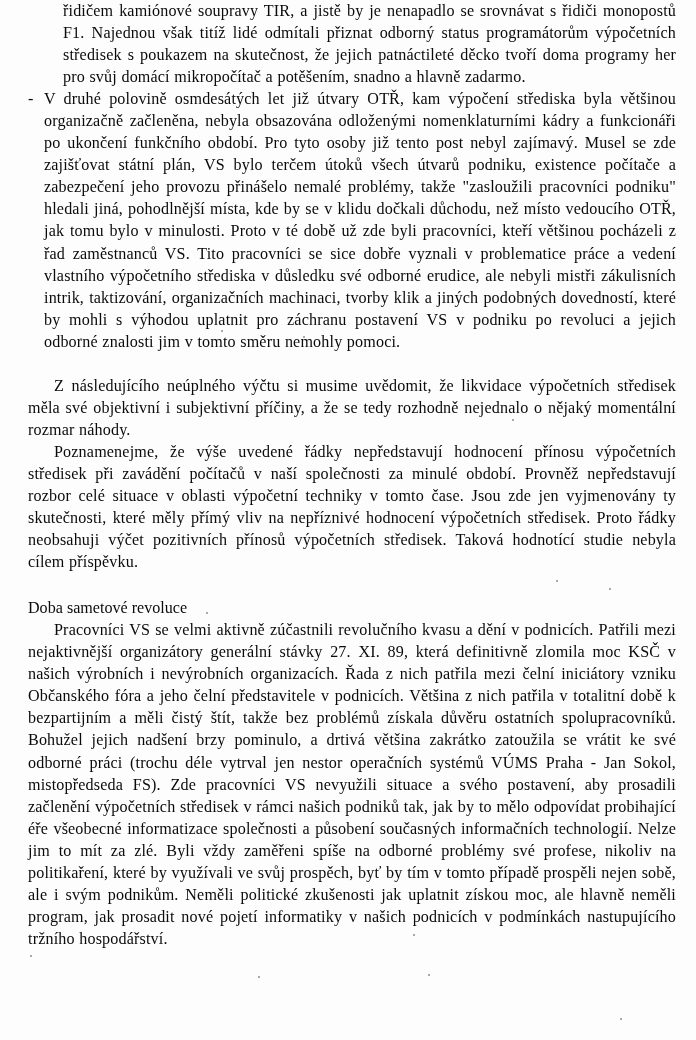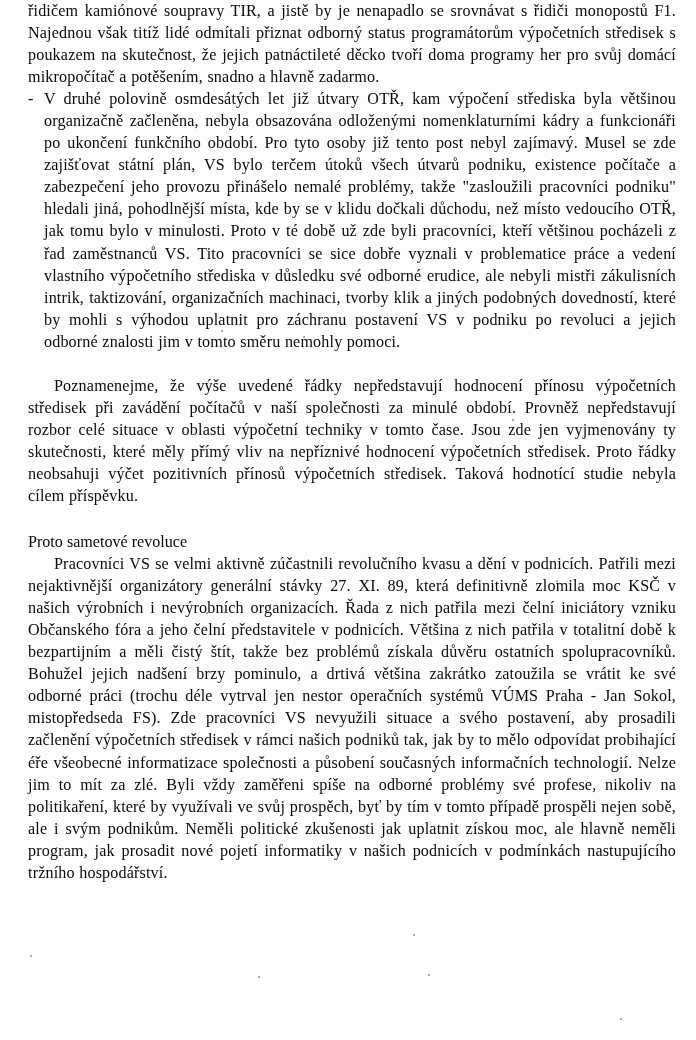--- a/index.html
+++ b/index.html
@@ -44,6 +44,7 @@
   }
   .noindent {
     text-indent: 0;
+    margin-left: 35px;
   }
 
   

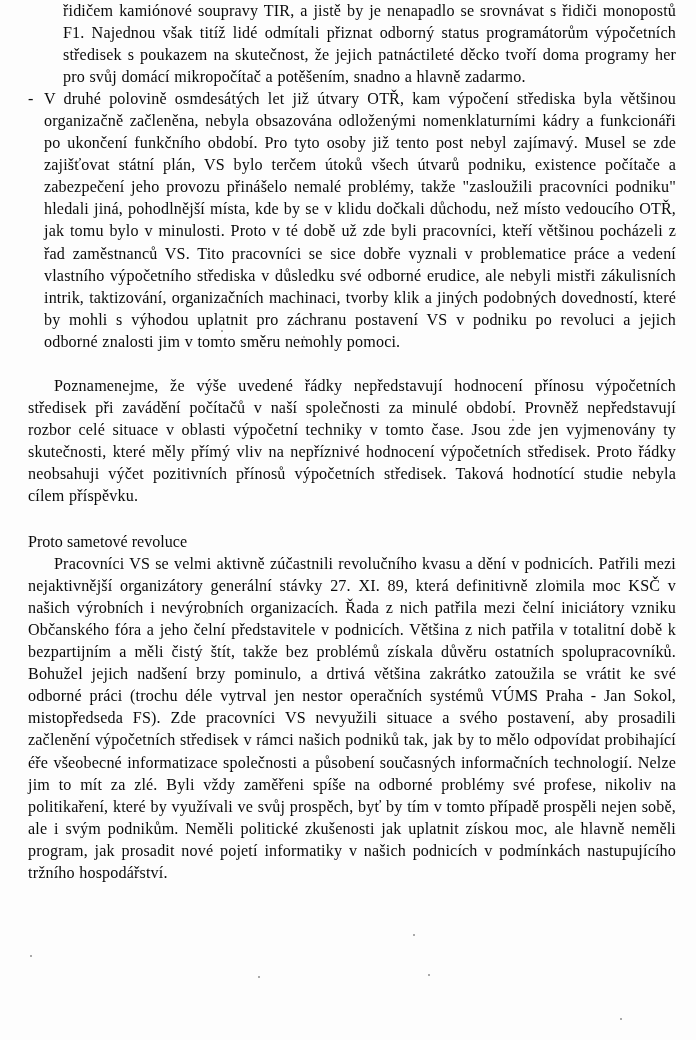--- a/index.html
+++ b/index.html
@@ -91,6 +91,7 @@
 
   <div class="gap-md"></div>
 
+  <p class="para indent">Z následujícího neúplného výčtu si musime uvědomit, že likvidace výpočetních středisek měla své objektivní i subjektivní příčiny, a   že se tedy rozhodně nejednalo o nějaký momentální rozmar  náhody.</p>
 
 
   <p class="para indent">Poznamenejme, že výše uvedené řádky nepředstavují hodnocení přínosu výpočetních středisek při zavádění počítačů v naší společnosti za minulé období. Provněž nepředstavují rozbor celé situace v oblasti výpočetní techniky v  tomto čase. Jsou  zde jen vyjmenovány ty skutečnosti, které měly přímý vliv na nepříznivé hodnocení výpočetních středisek. Proto řádky neobsahuji výčet pozitivních přínosů výpočetních středisek. Taková hodnotící studie nebyla cílem příspěvku.</p>

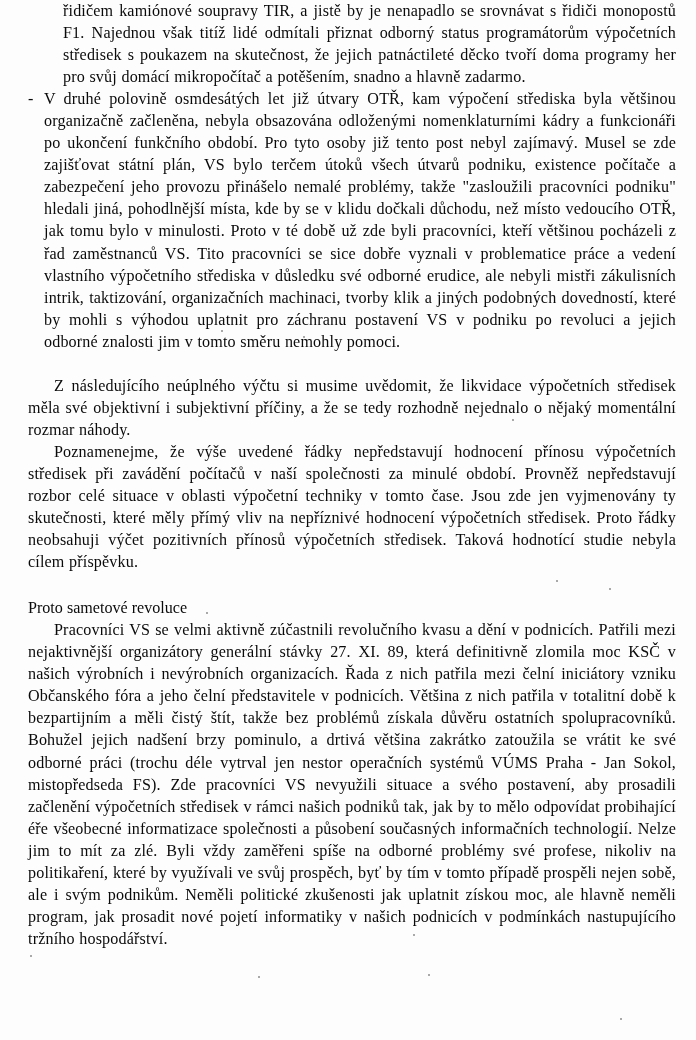--- a/index.html
+++ b/index.html
@@ -98,7 +98,7 @@
 
   <div class="gap-lg"></div>
 
-  <p class="heading">Proto sametové revoluce</p>
+  <p class="heading">Doba sametové revoluce</p>
 
   <p class="para indent">Pracovníci VS se velmi aktivně zúčastnili revolučního kvasu a dění v podnicích. Patřili mezi nejaktivnější organizátory generální stávky 27. XI. 89,  která definitivně zlomila moc KSČ v našich výrobních i nevýrobních organizacích. Řada z nich patřila mezi čelní iniciátory vzniku Občanského fóra a jeho čelní představitele v podnicích. Většina z nich patřila  v  totalitní  době k bezpartijním a měli čistý štít, takže bez problémů získala důvěru ostatních spolupracovníků. Bohužel jejich nadšení brzy pominulo, a drtivá většina zakrátko zatoužila se vrátit ke své odborné práci (trochu déle vytrval jen nestor operačních systémů VÚMS Praha - Jan Sokol, mistopředseda FS). Zde pracovníci VS nevyužili situace a svého postavení, aby prosadili začlenění výpočetních středisek v rámci našich podniků tak, jak by to mělo odpovídat probihající éře všeobecné informatizace společnosti a   působení současných informačních technologií. Nelze jim to mít za zlé. Byli vždy zaměřeni spíše na odborné problémy své profese, nikoliv na politikaření, které by využívali ve svůj prospěch, byť by tím v tomto případě prospěli nejen sobě, ale i svým podnikům. Neměli politické zkušenosti jak uplatnit získou moc, ale hlavně neměli program, jak prosadit nové pojetí informatiky v našich podnicích v podmínkách nastupujícího tržního hospodářství.</p>
 

